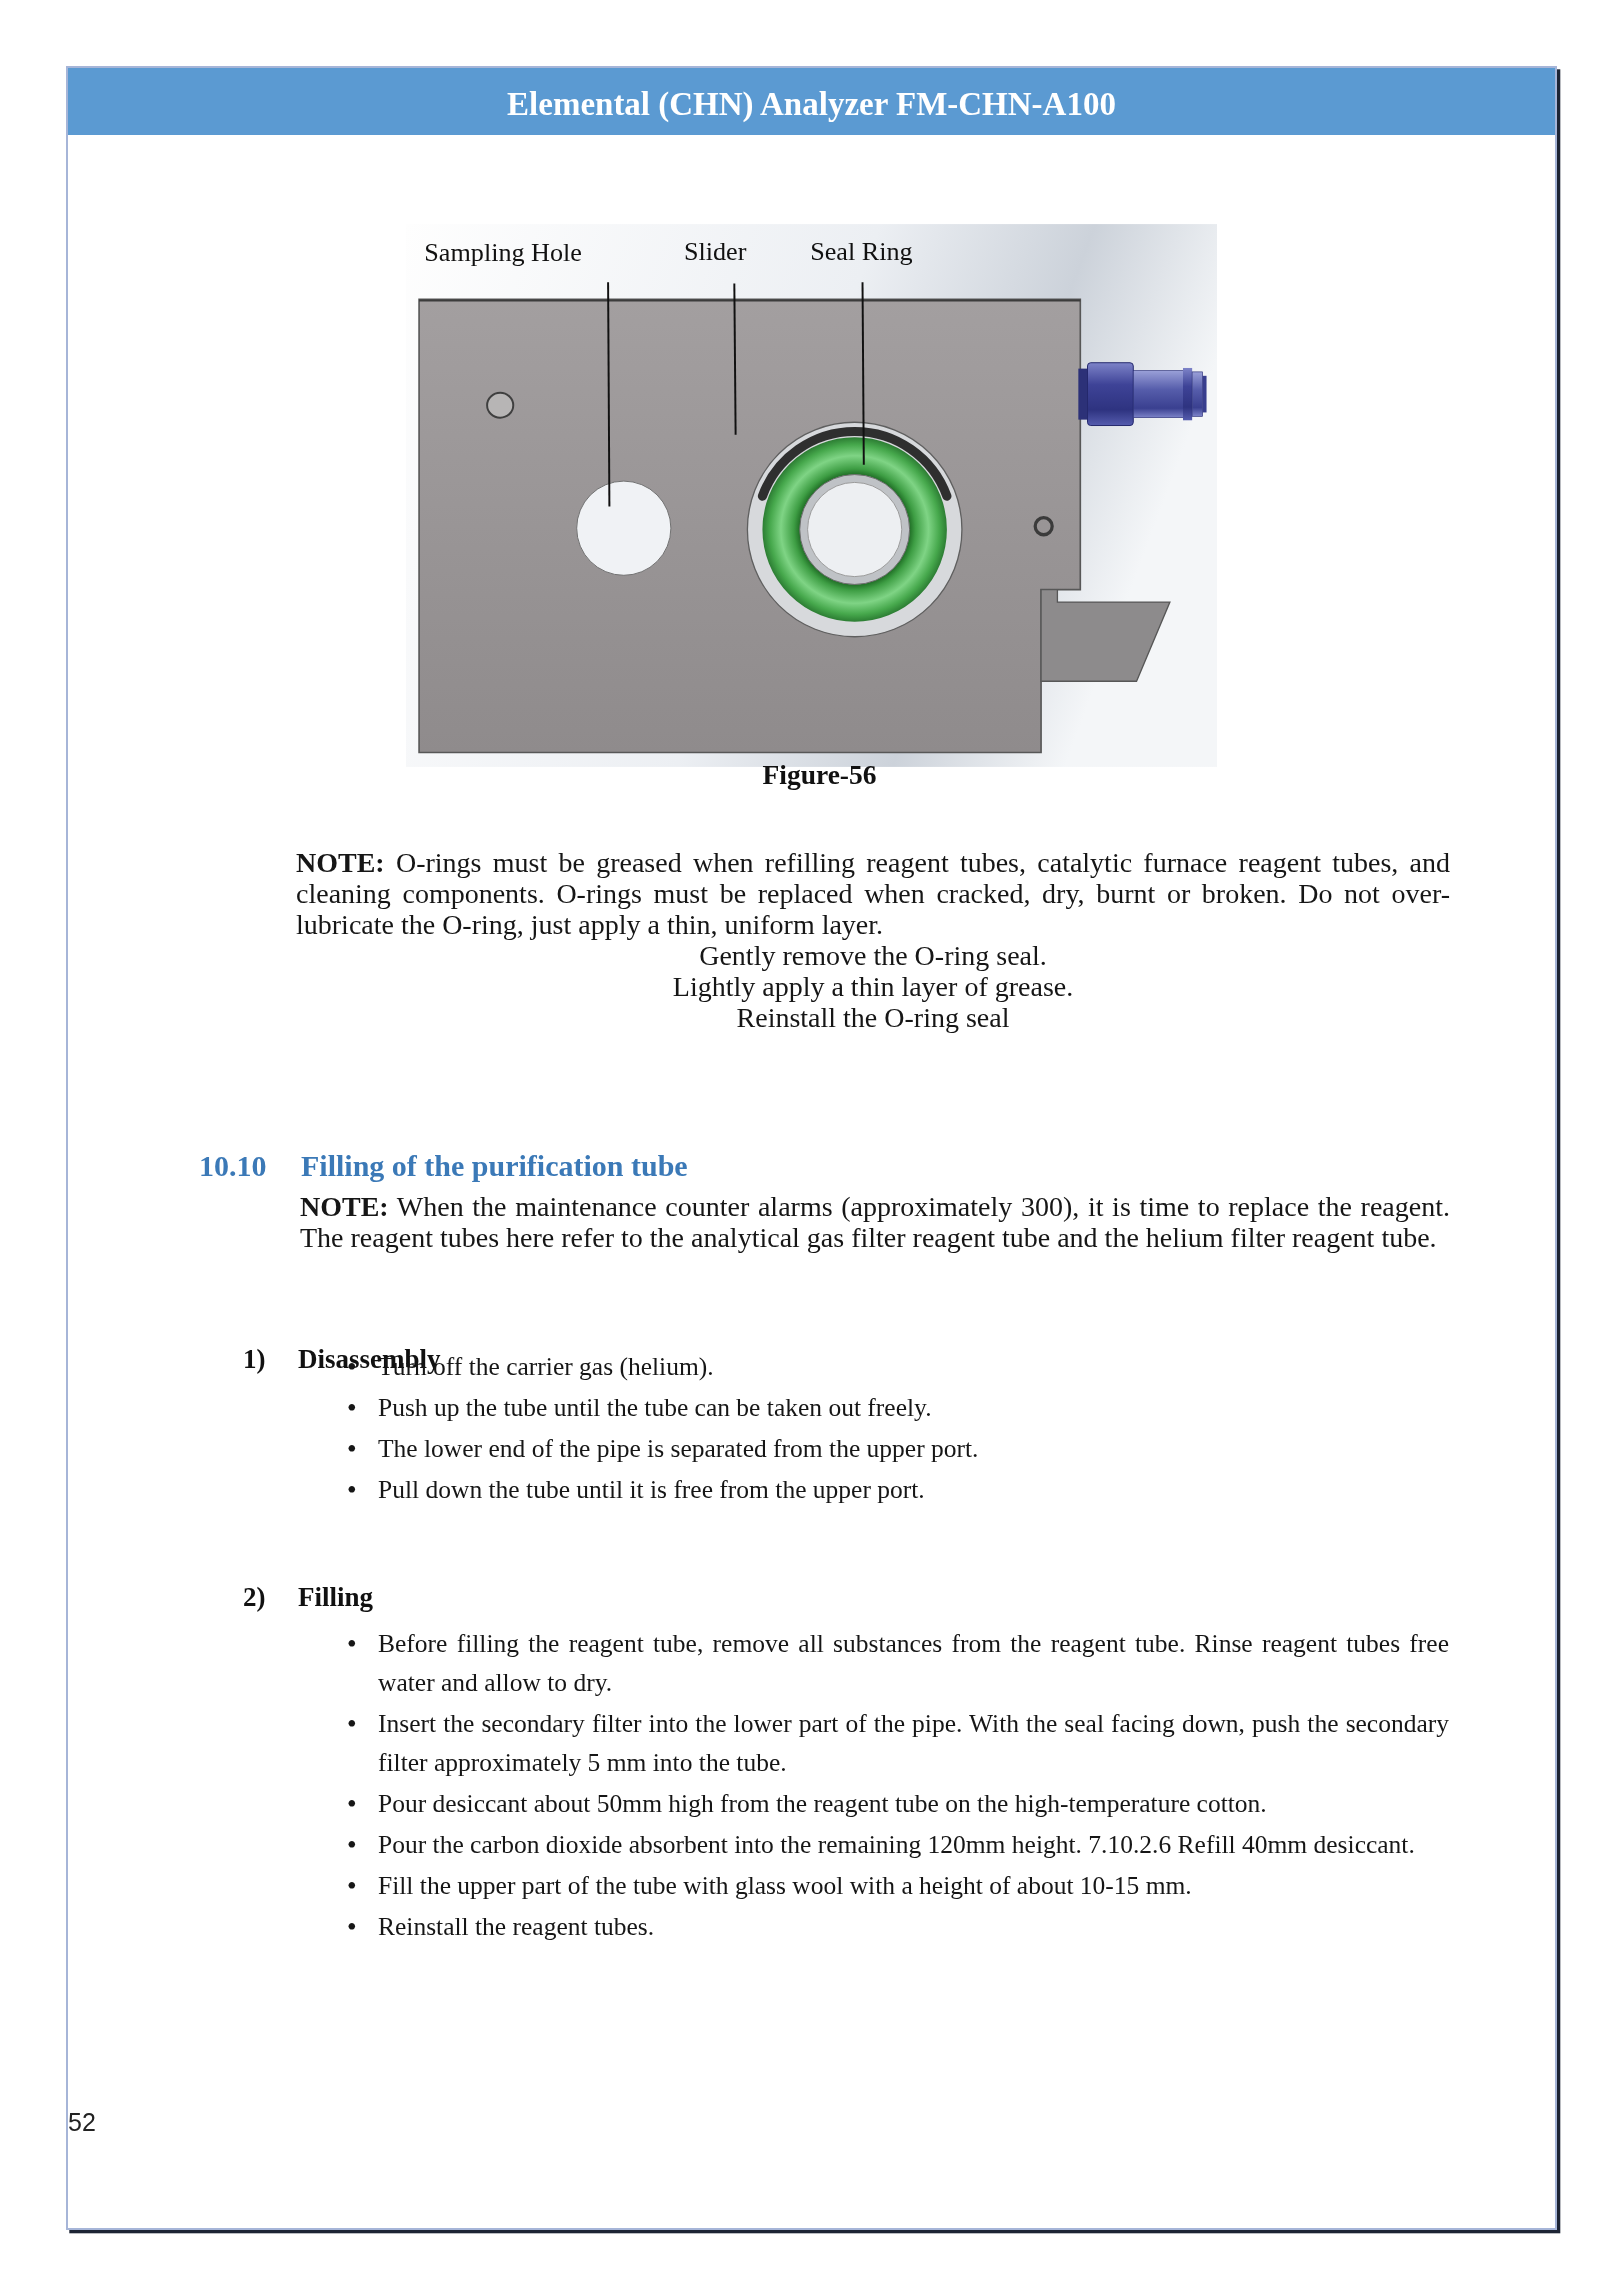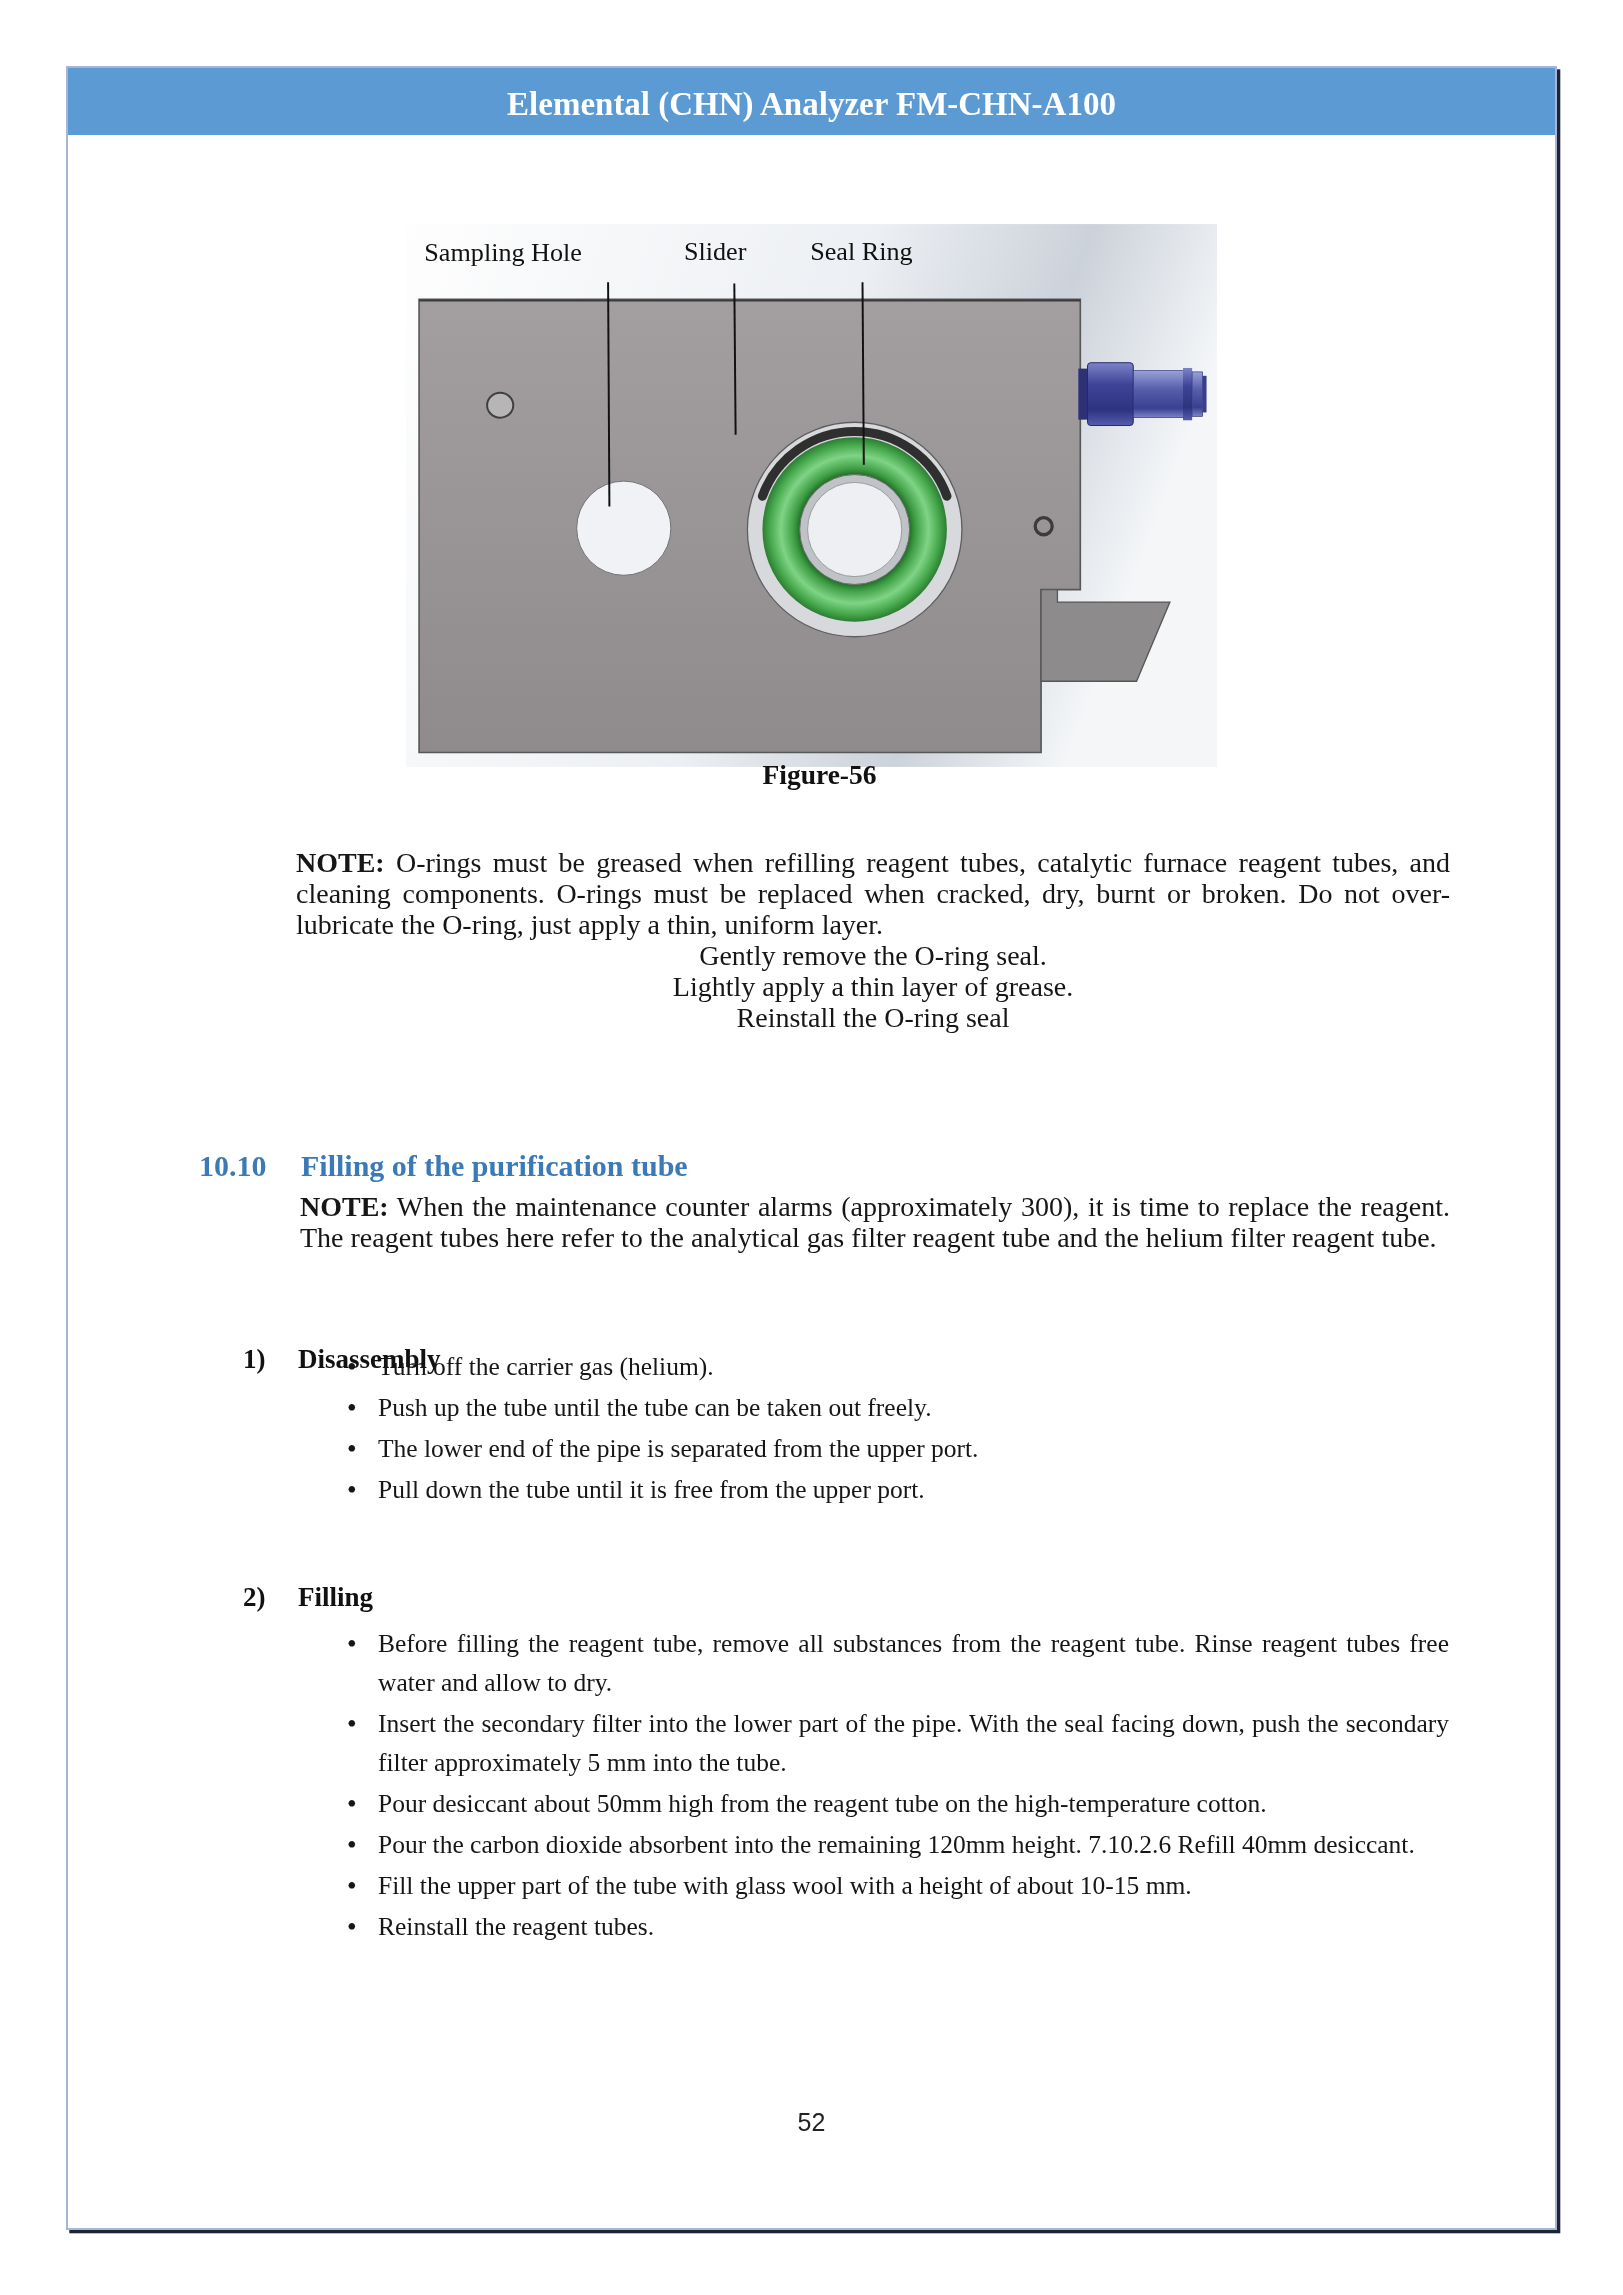--- a/index.html
+++ b/index.html
@@ -55,7 +55,7 @@
   ul.bullets li{position:relative;padding-left:31px;text-align:justify;margin-bottom:2px;}
   ul.bullets li::before{content:"\2022";position:absolute;left:0;top:0;font-size:27.5px;}
   .page-num{
-    position:absolute;left:0;width:100%;top:2040px;text-align:center;
+    position:absolute;left:0;width:100%;top:2040px;text-align:left;
     font-family:"Liberation Sans", sans-serif;font-size:25px;color:#222;
   }
 </style>

